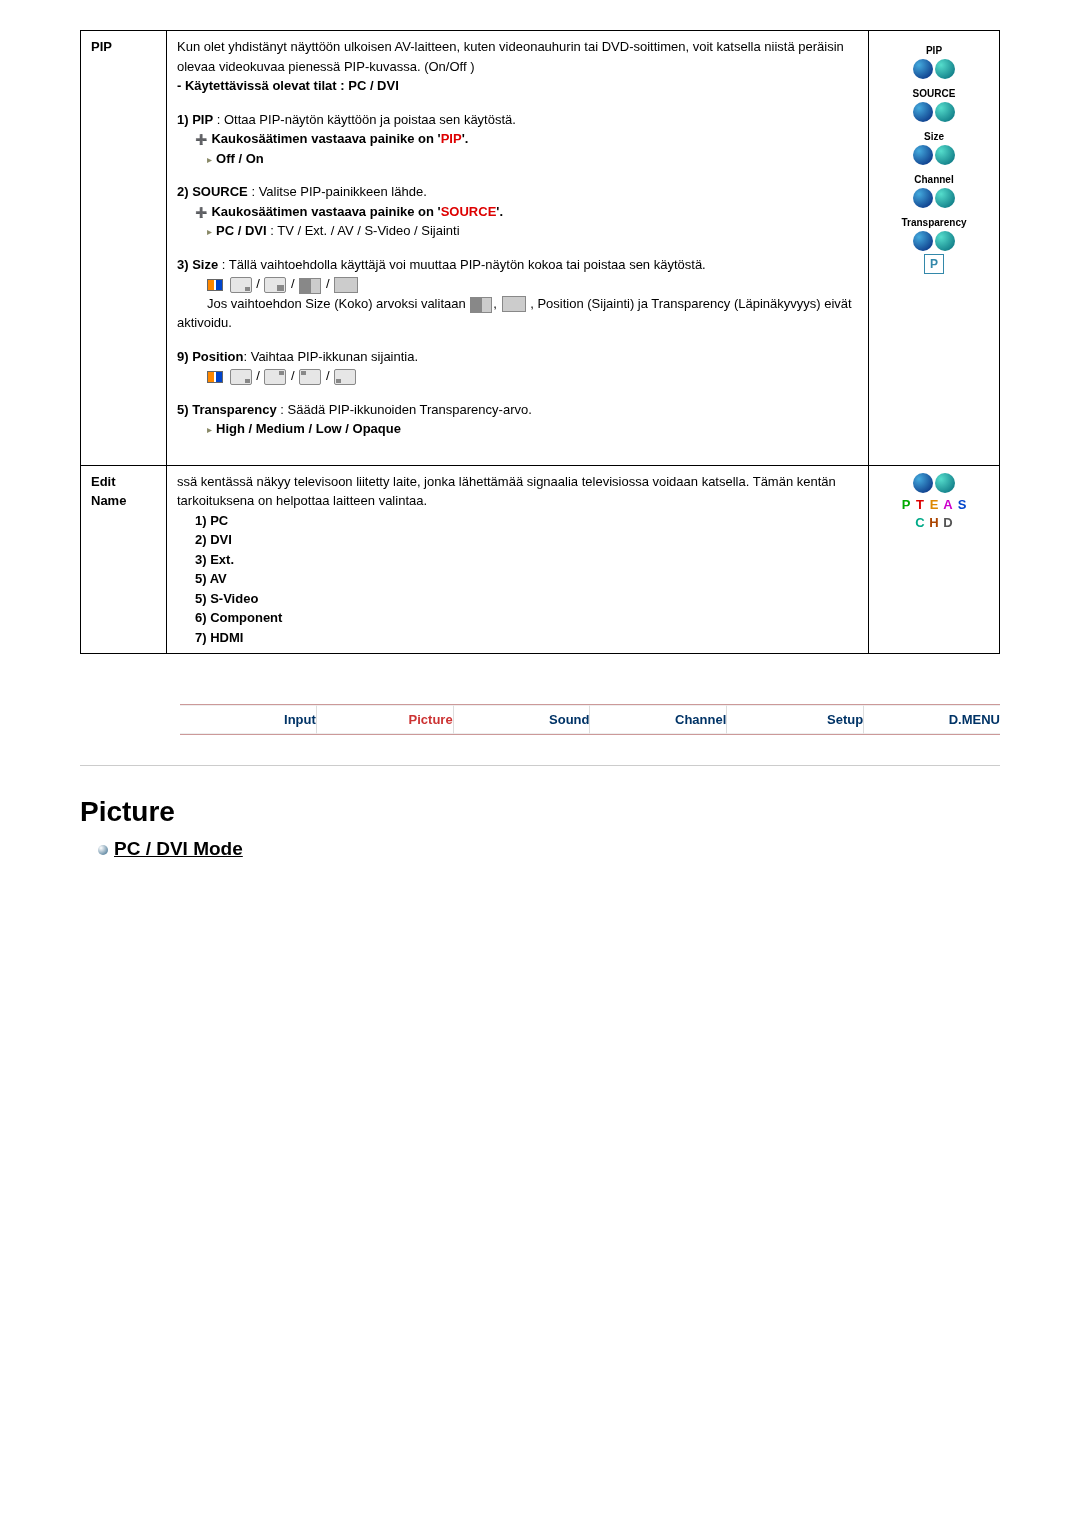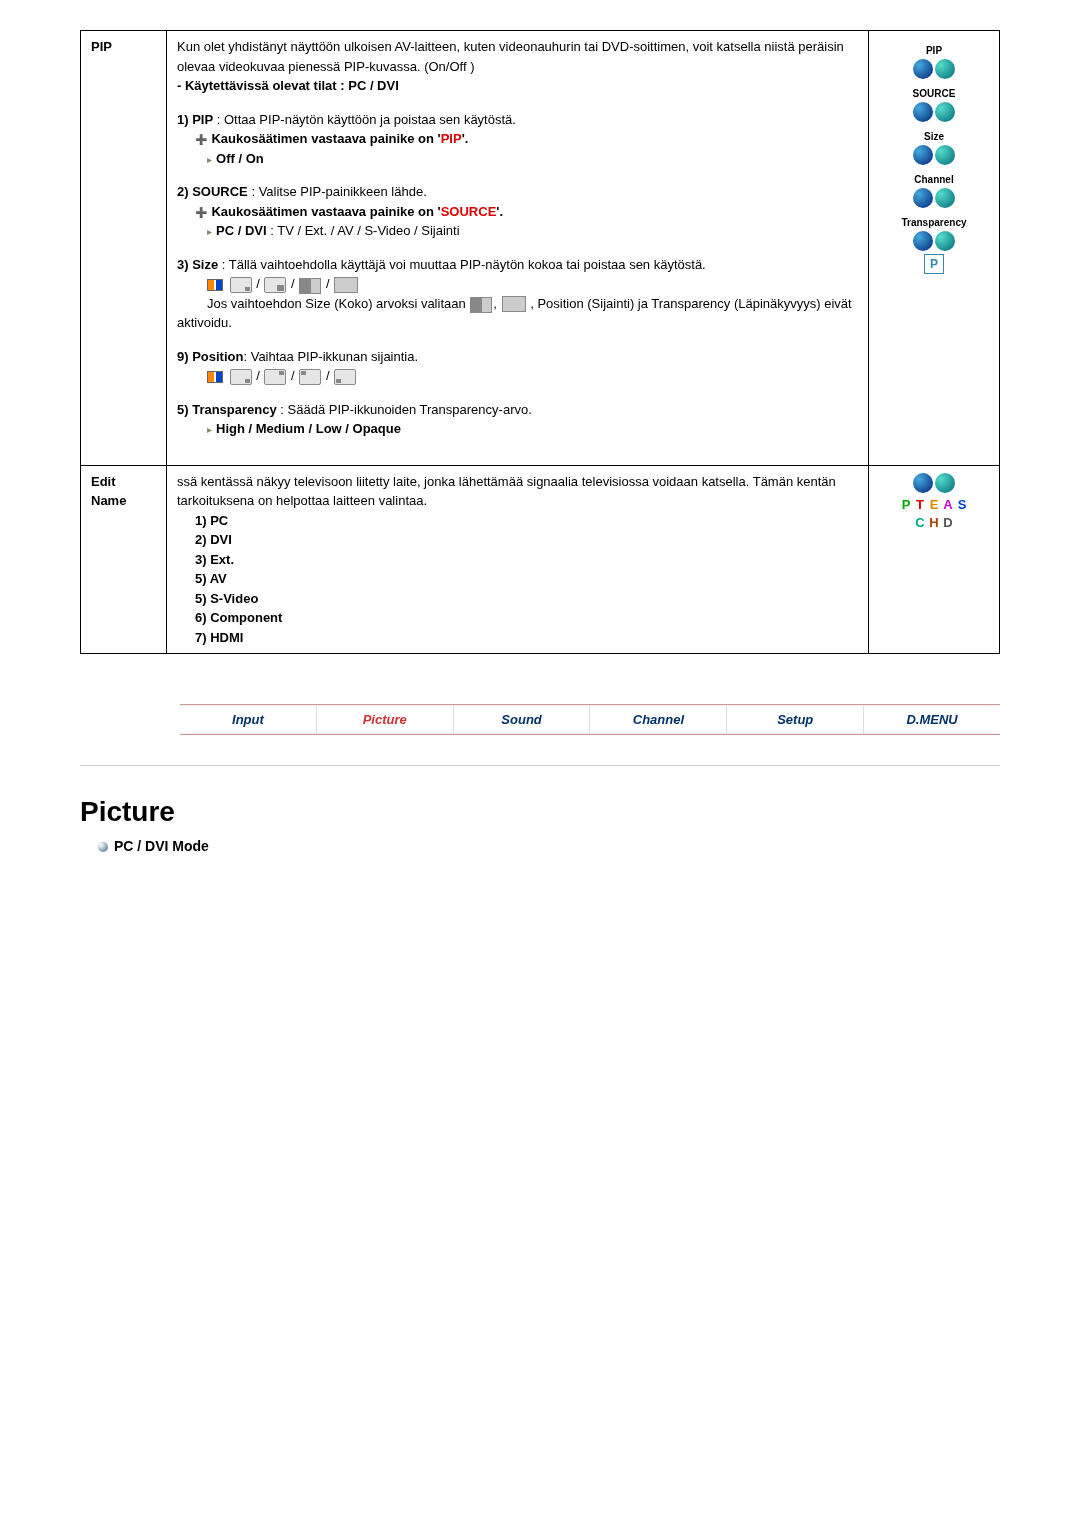--- a/index.html
+++ b/index.html
@@ -158,7 +158,7 @@
   }
   .nav-tabs .tab {
     flex: 1;
-    text-align: center;
+    text-align: right;
     padding: 6px 0;
     color: #036;
     font-weight: bold;
@@ -166,7 +166,6 @@
     cursor: pointer;
     border-bottom: 1px solid #eee;
     border-top: 1px solid #eee;
-    font-style: italic;
   }
   .nav-tabs .tab.active {
     color: #c33;

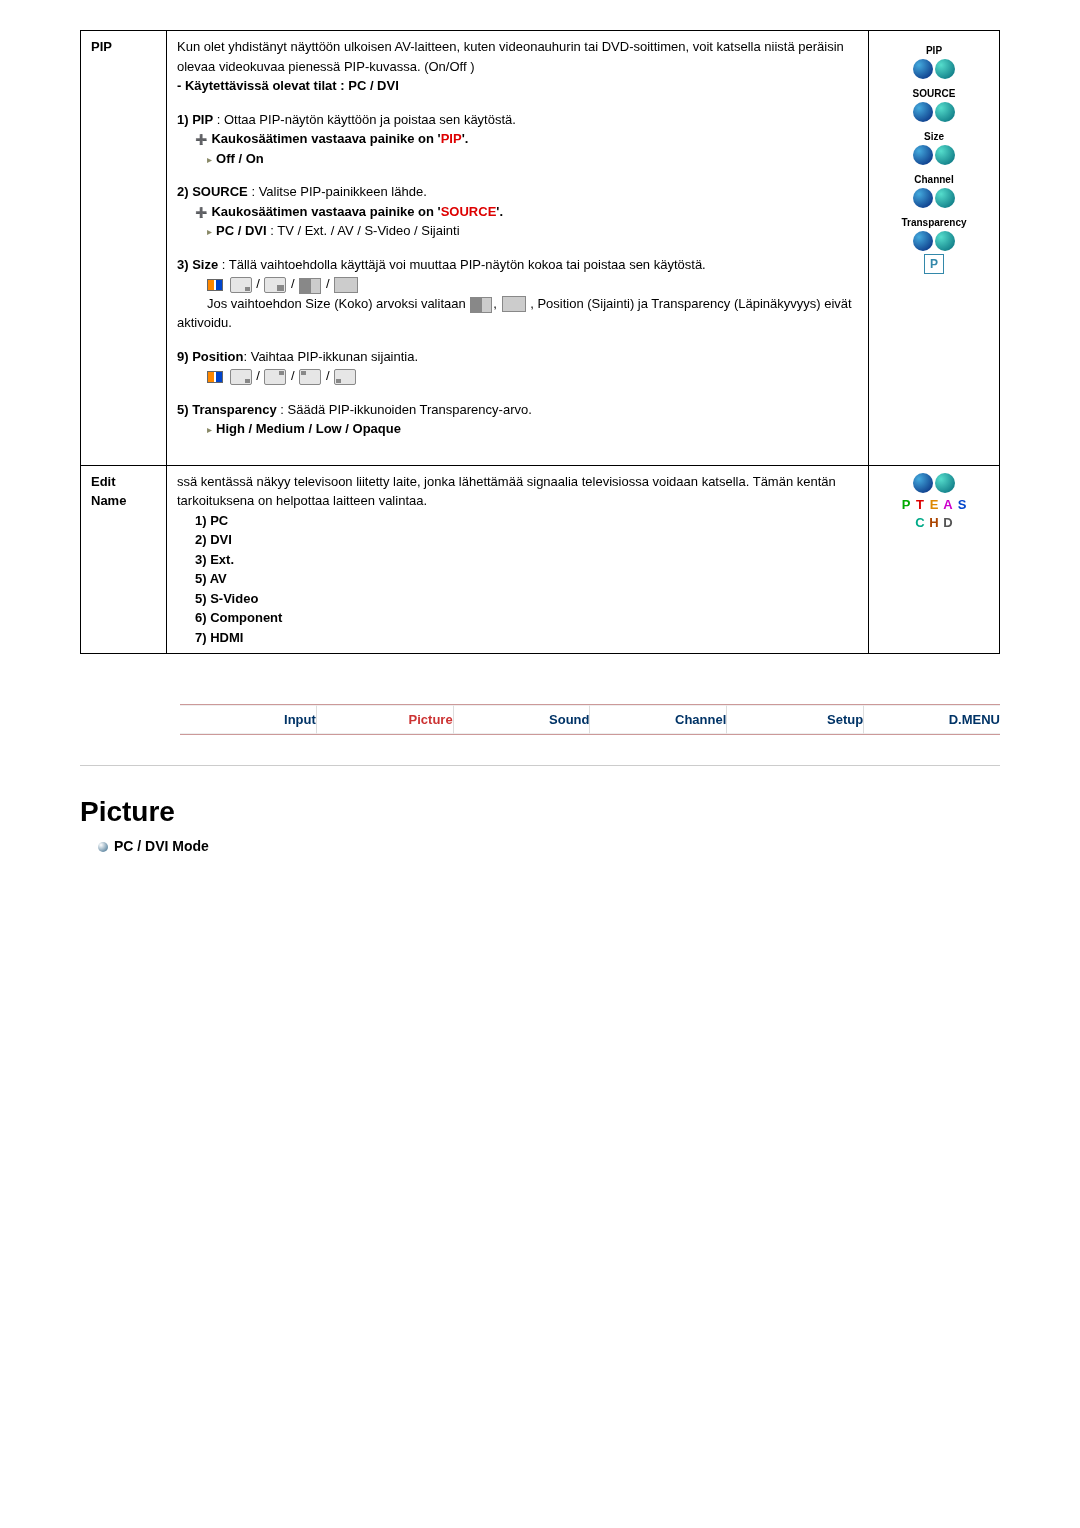--- a/index.html
+++ b/index.html
@@ -193,8 +193,9 @@
   }
   .sub-heading {
     font-weight: bold;
-    font-size: 14px;
+    font-size: 19px;
     margin-left: 18px;
+    text-decoration: underline;
   }
   .mini-icon {
     display: inline-block;

